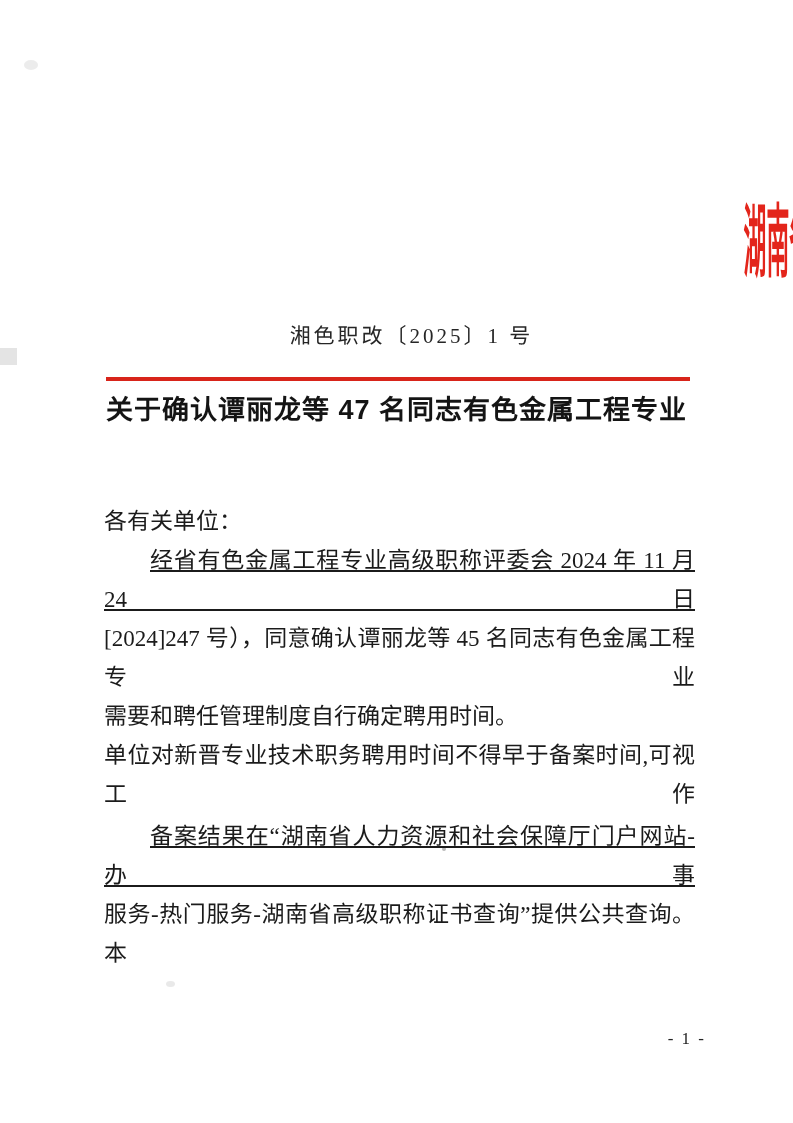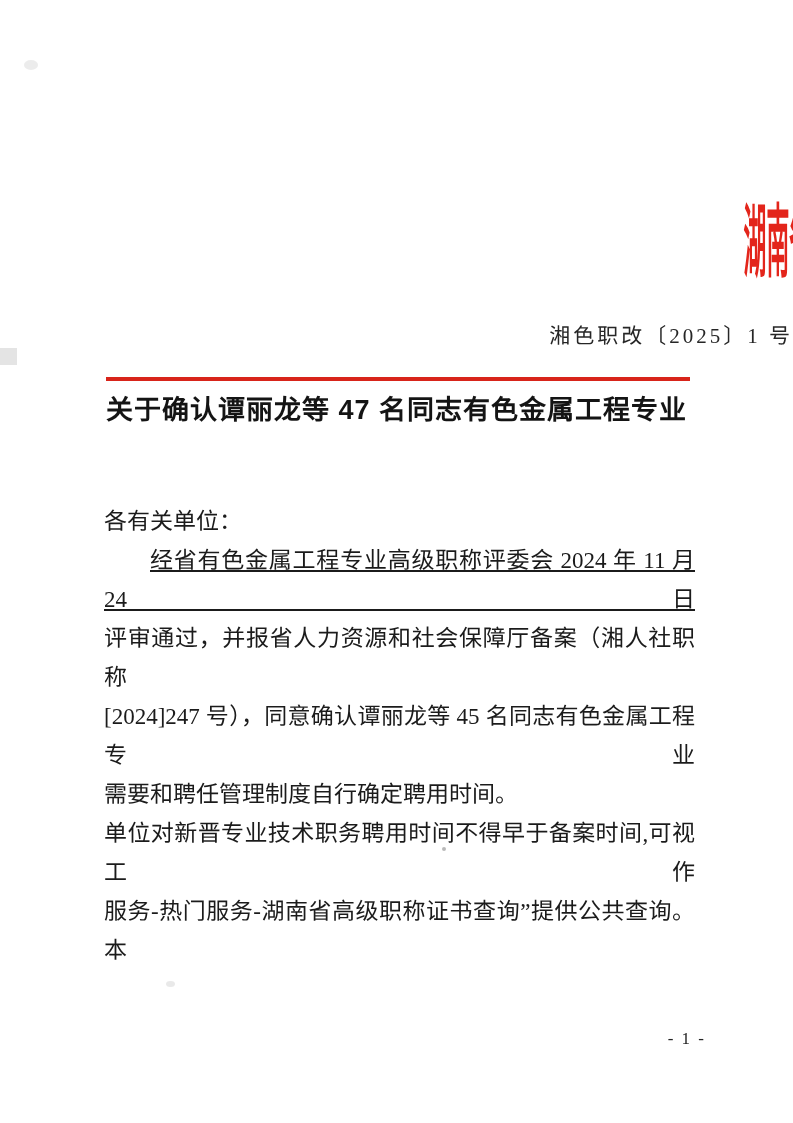--- a/index.html
+++ b/index.html
@@ -39,7 +39,7 @@
     top: 322px;
     left: 30px;
     width: 763px;
-    text-align: right;
+    text-align: center;
     font-size: 21px;
     line-height: 28px;
     letter-spacing: 3px;

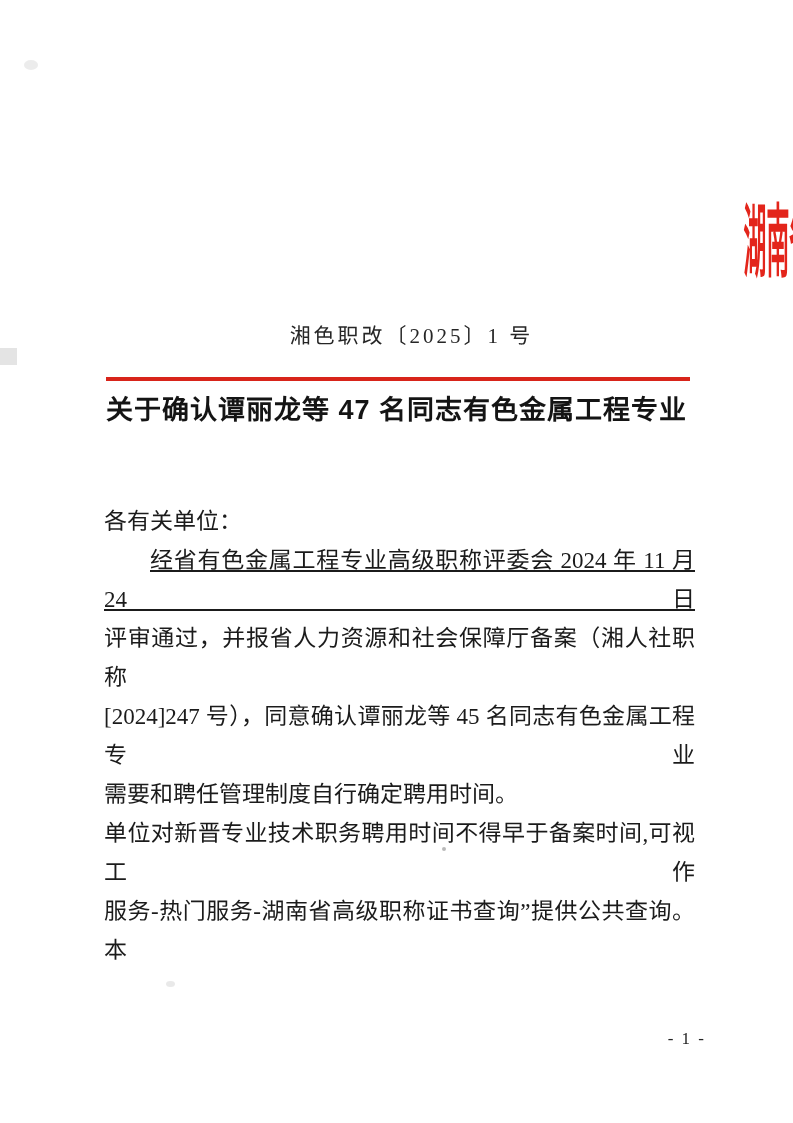--- a/index.html
+++ b/index.html
@@ -135,7 +135,6 @@
     <div class="line">各有关单位：</div>
 
     <div class="line jl indent">经省有色金属工程专业高级职称评委会 2024 年 11 月 24 日</div>
-    <div class="line jl">评审通过，并报省人力资源和社会保障厅备案（湘人社职称</div>
     <div class="line jl">[2024]247 号），同意确认谭丽龙等 45 名同志有色金属工程专业</div>
     <div class="line">需要和聘任管理制度自行确定聘用时间。</div>
     <div class="line jl">单位对新晋专业技术职务聘用时间不得早于备案时间,可视工作</div>

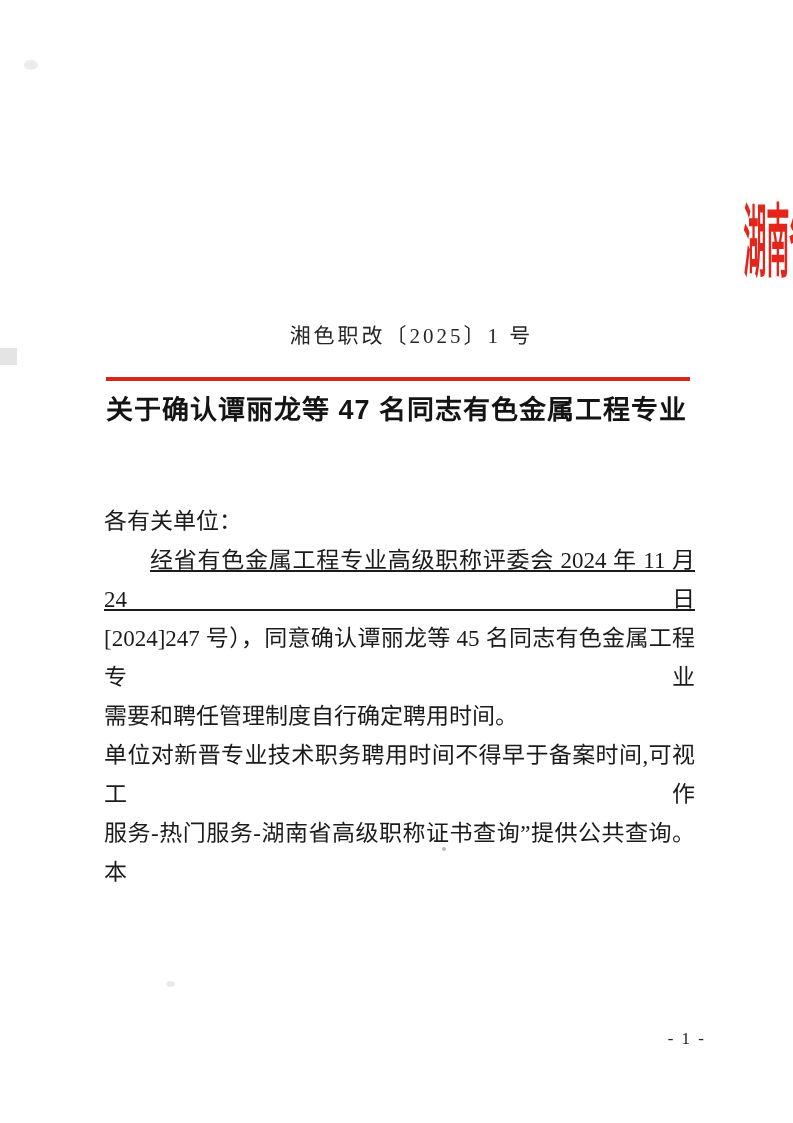--- a/index.html
+++ b/index.html
@@ -139,6 +139,7 @@
     <div class="line">需要和聘任管理制度自行确定聘用时间。</div>
     <div class="line jl">单位对新晋专业技术职务聘用时间不得早于备案时间,可视工作</div>
 
+    <div class="line jl indent p-gap">备案结果在“湖南省人力资源和社会保障厅门户网站-办事</div>
     <div class="line jl">服务-热门服务-湖南省高级职称证书查询”提供公共查询。本</div>
 
   </div>

